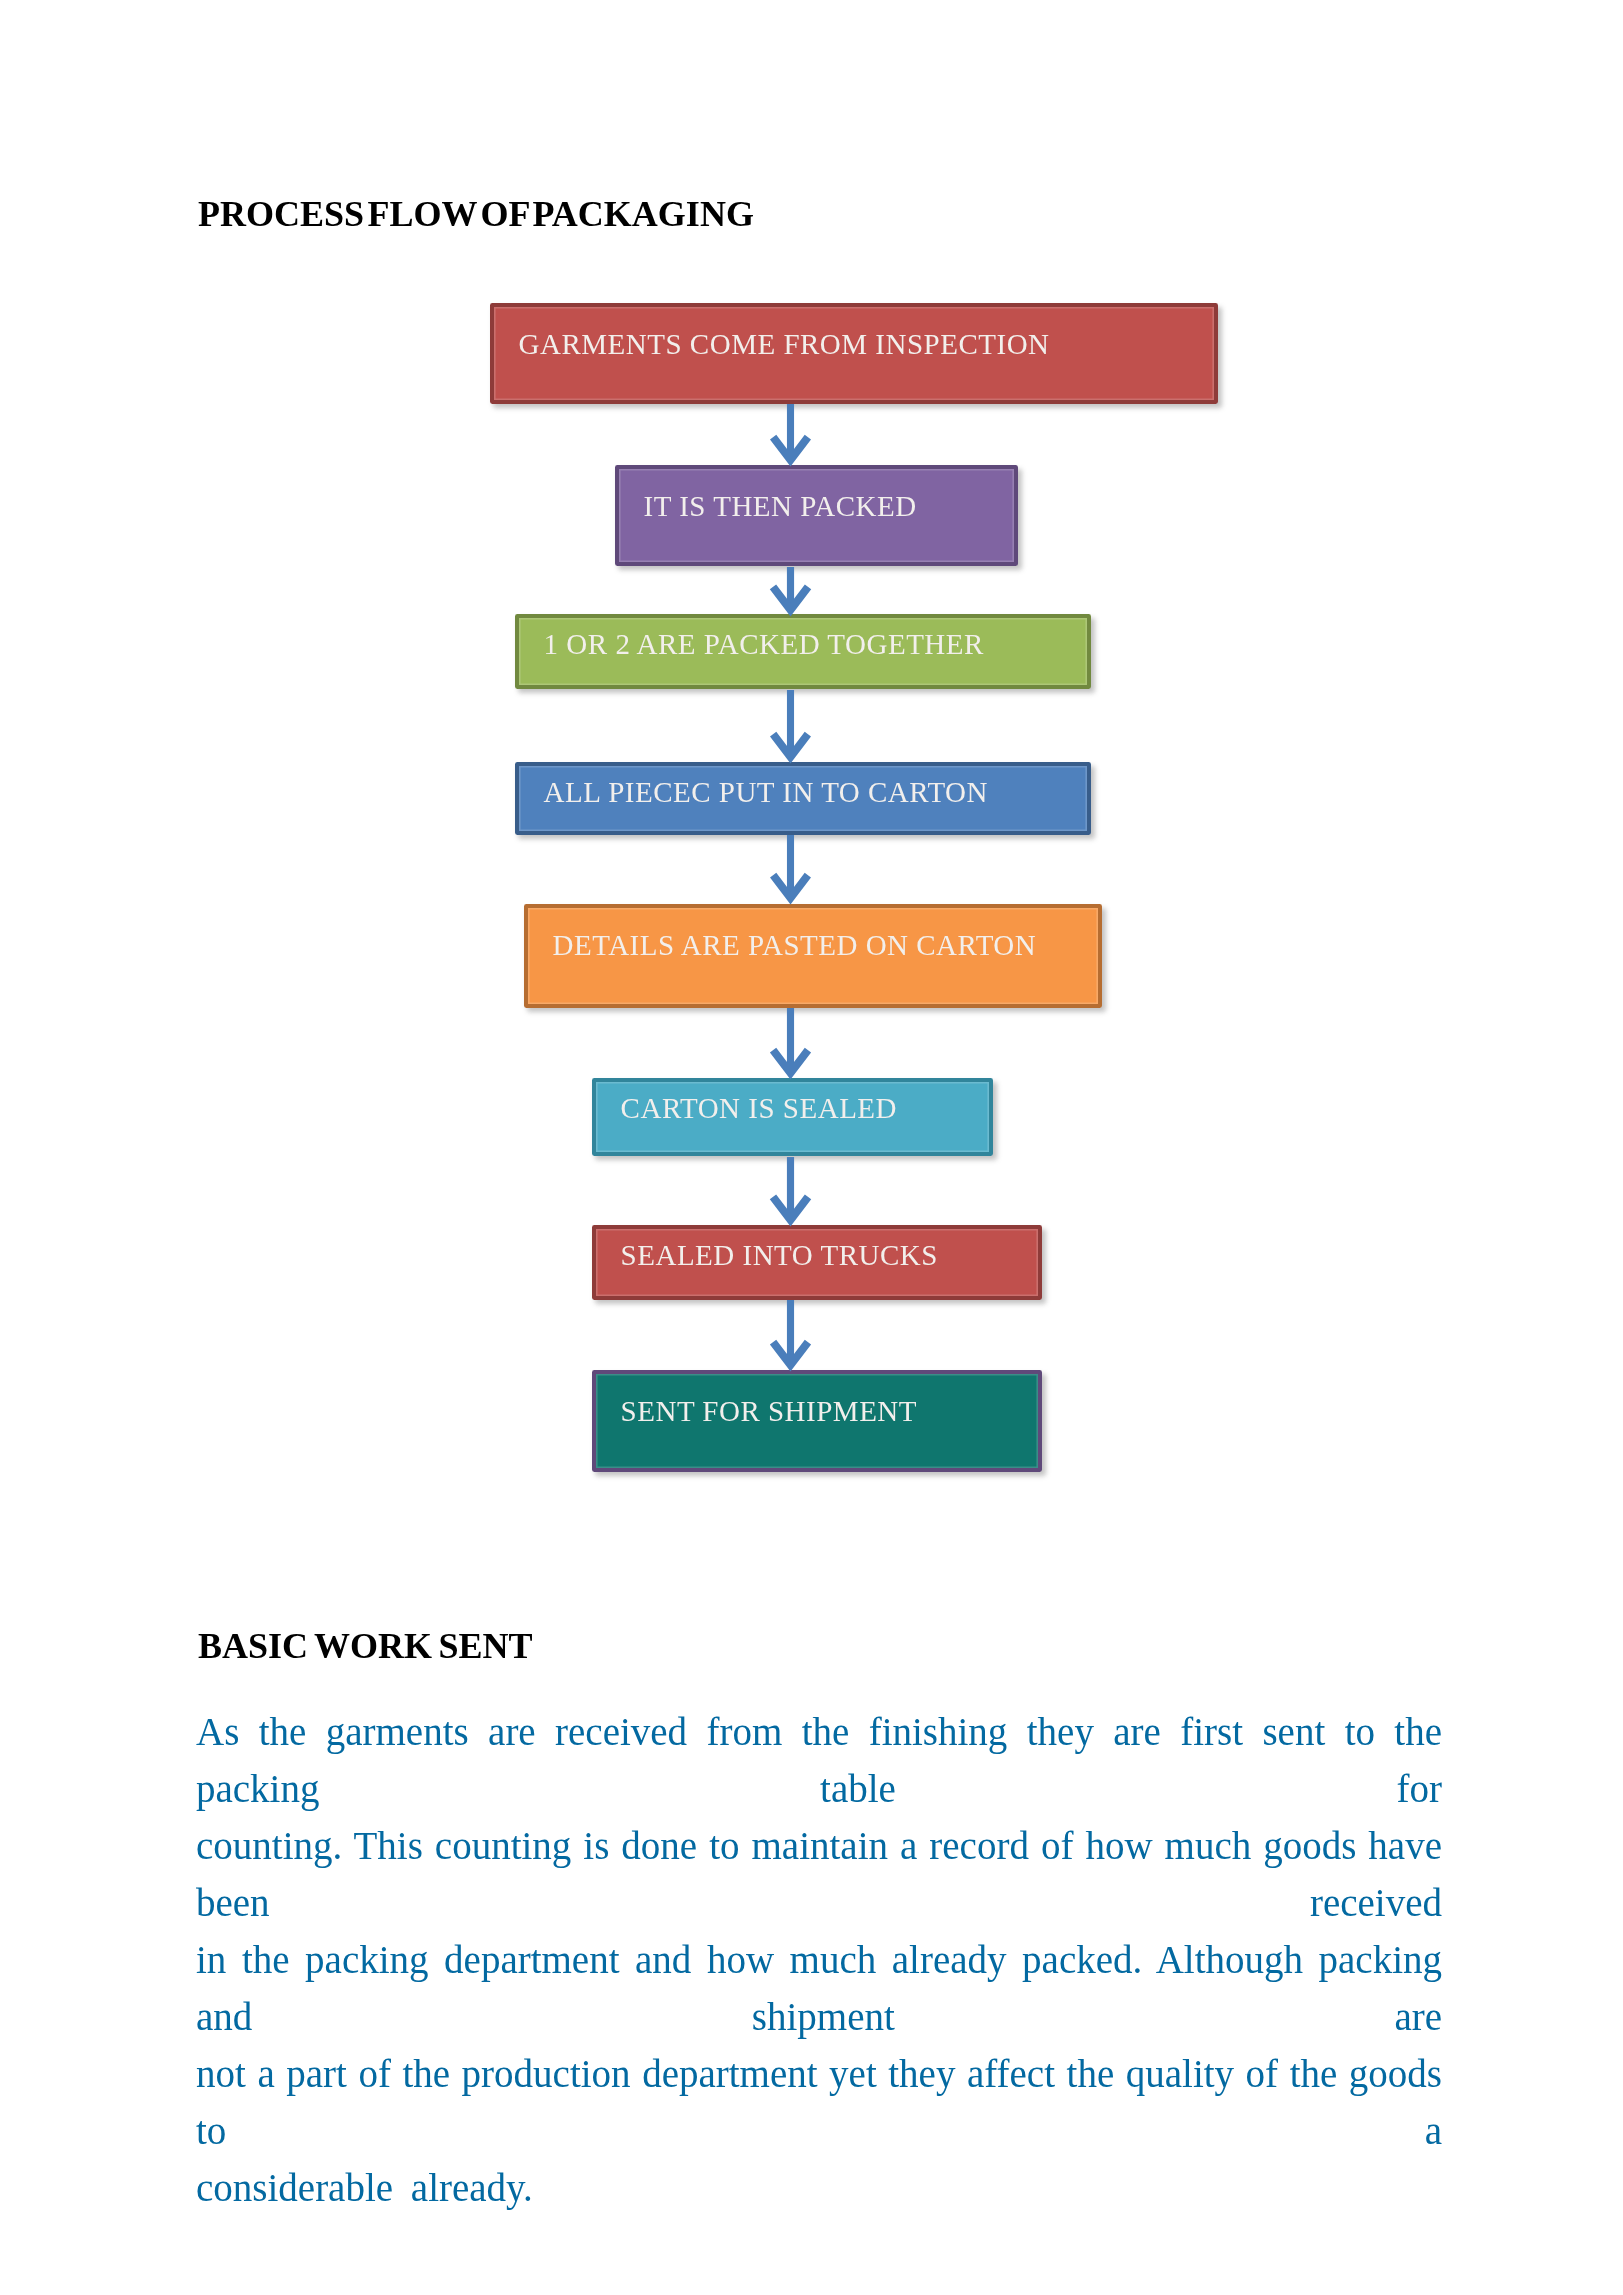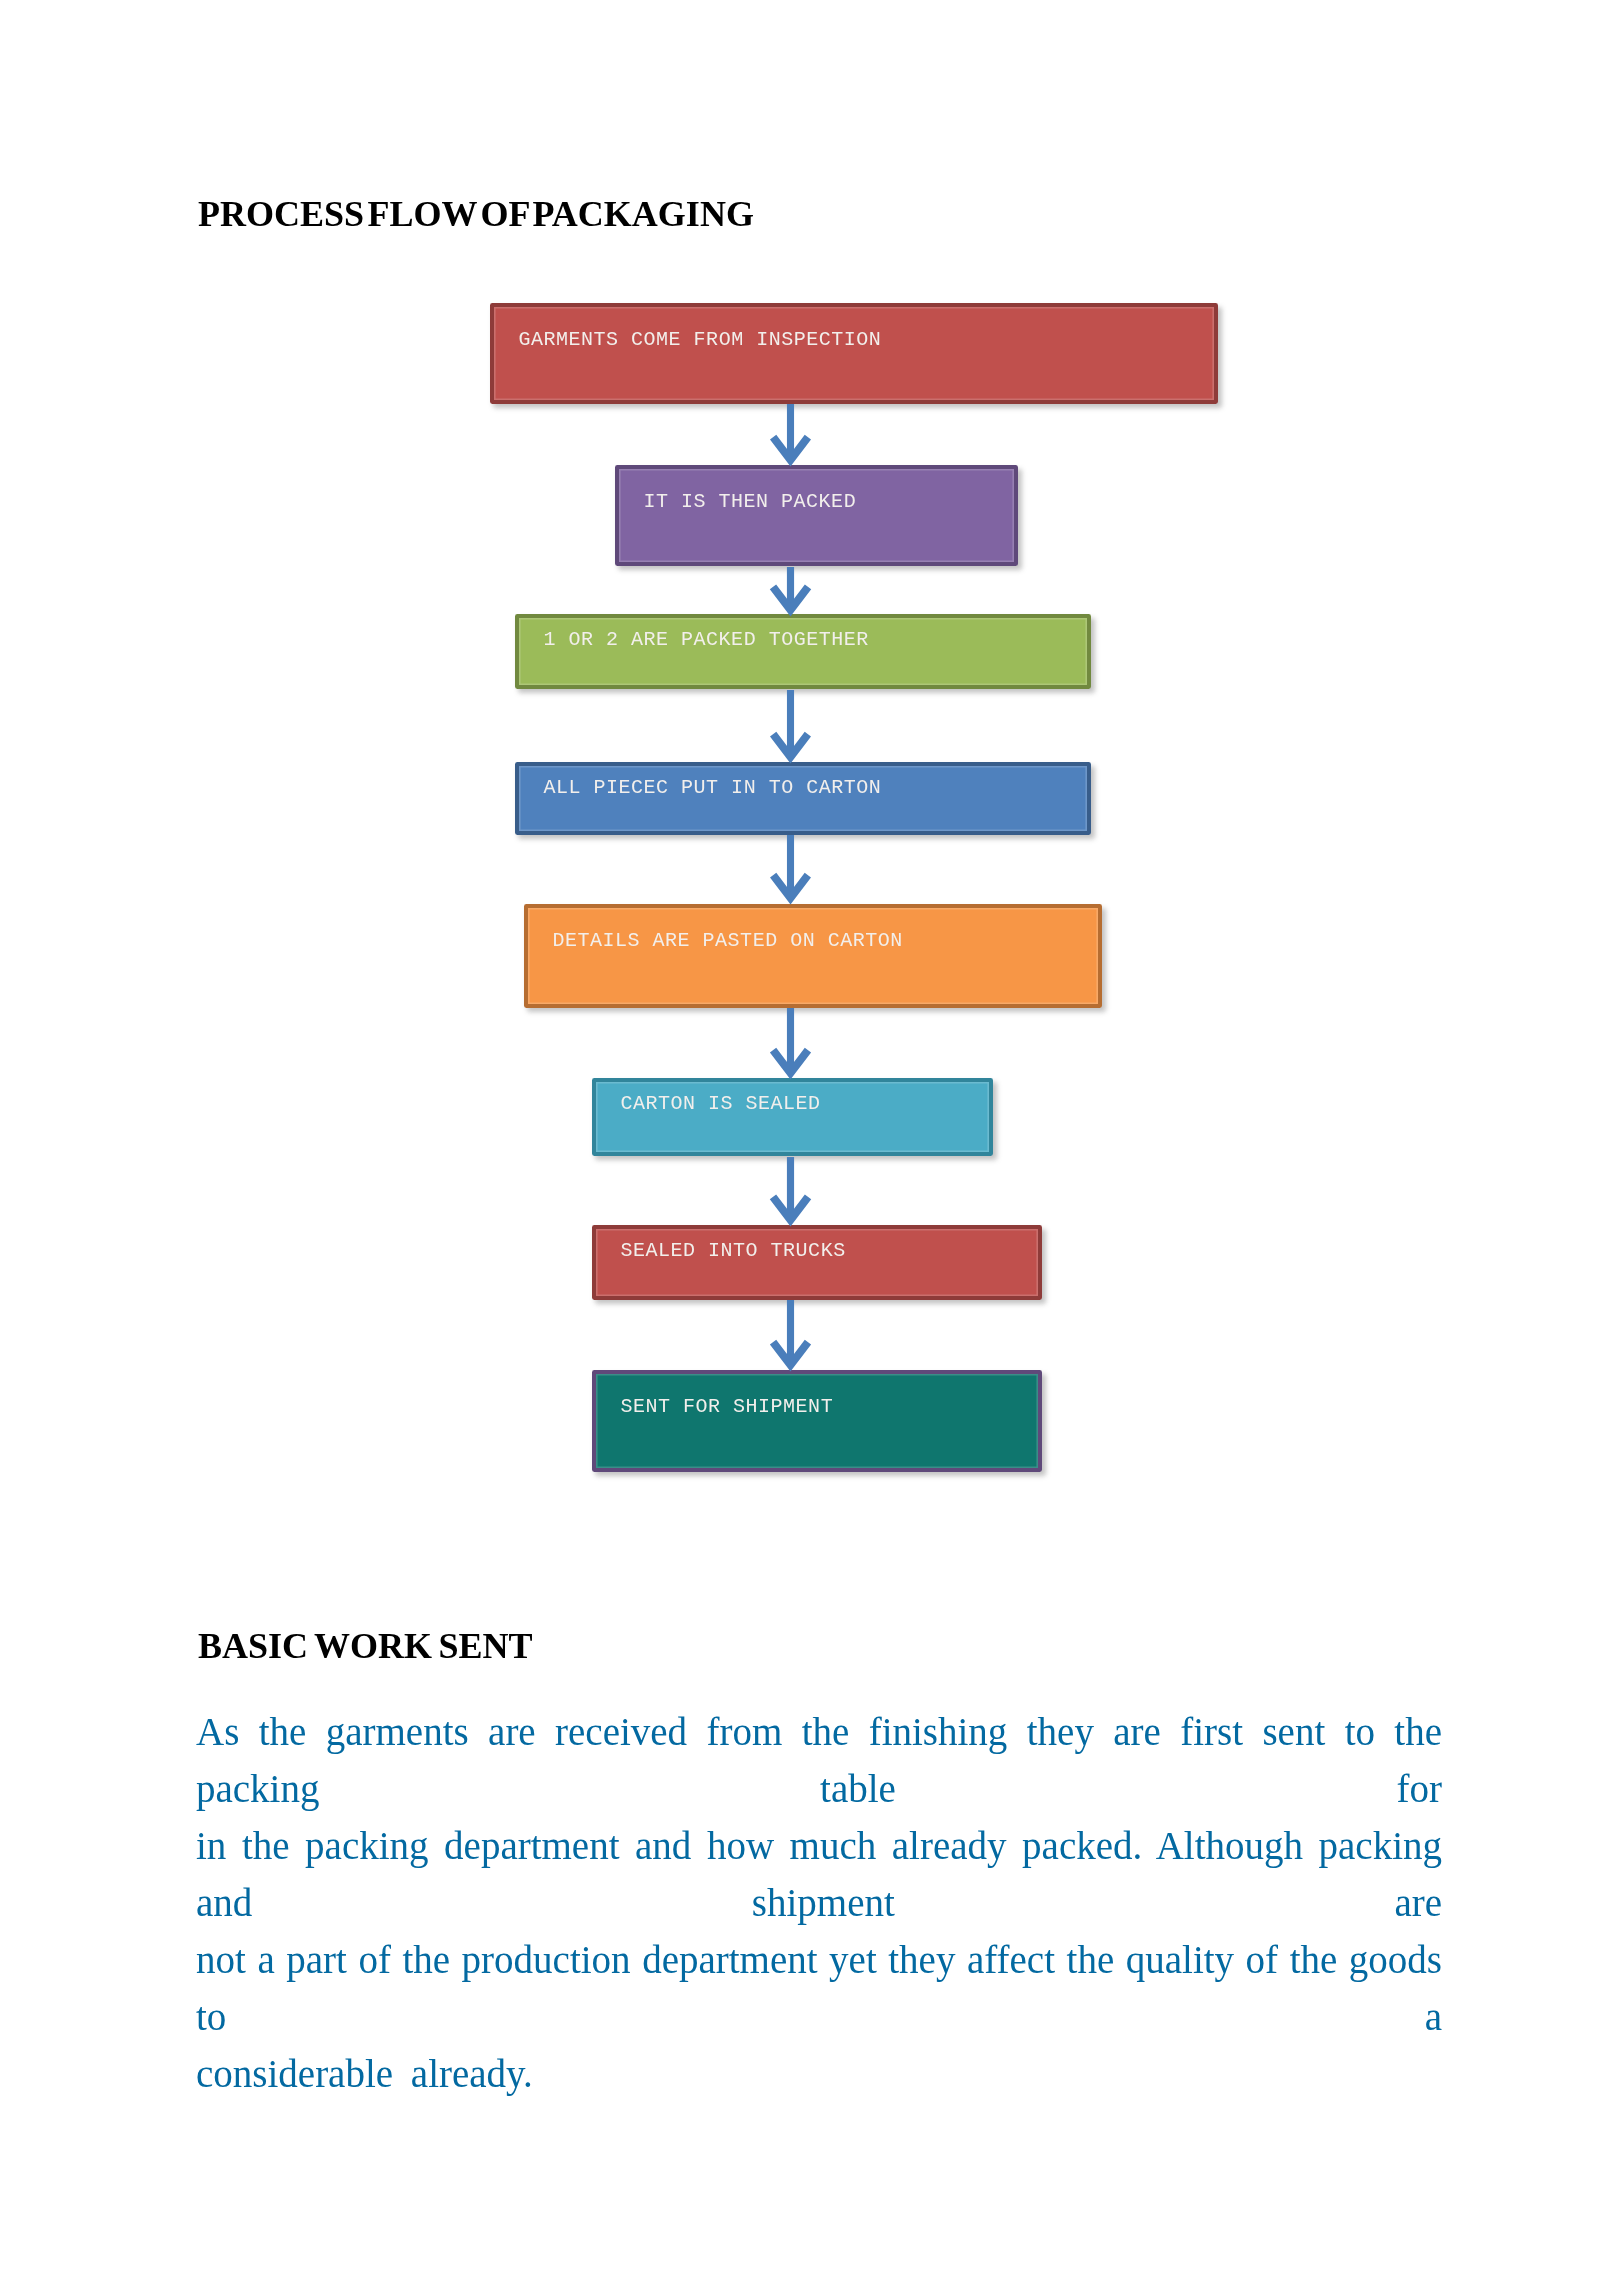--- a/index.html
+++ b/index.html
@@ -46,13 +46,12 @@
     border: 4px solid #000;
     border-radius: 2.4px;
     box-shadow: 3.2px 4px 4.8px rgba(110,110,110,0.40), inset 0 0 0 1.6px rgba(255,255,255,0.18);
-    font-size: 20px;
+    font-size: 29px;
     letter-spacing: 0.5px;
     color: #F2EFEC;
     padding-left: 24.6px;
     padding-right: 8px;
     white-space: nowrap;
-    font-family: Liberation Mono, monospace;
   }
   .pad-tall  { padding-top: 21.4px; }
   .pad-short { padding-top: 9.5px; }

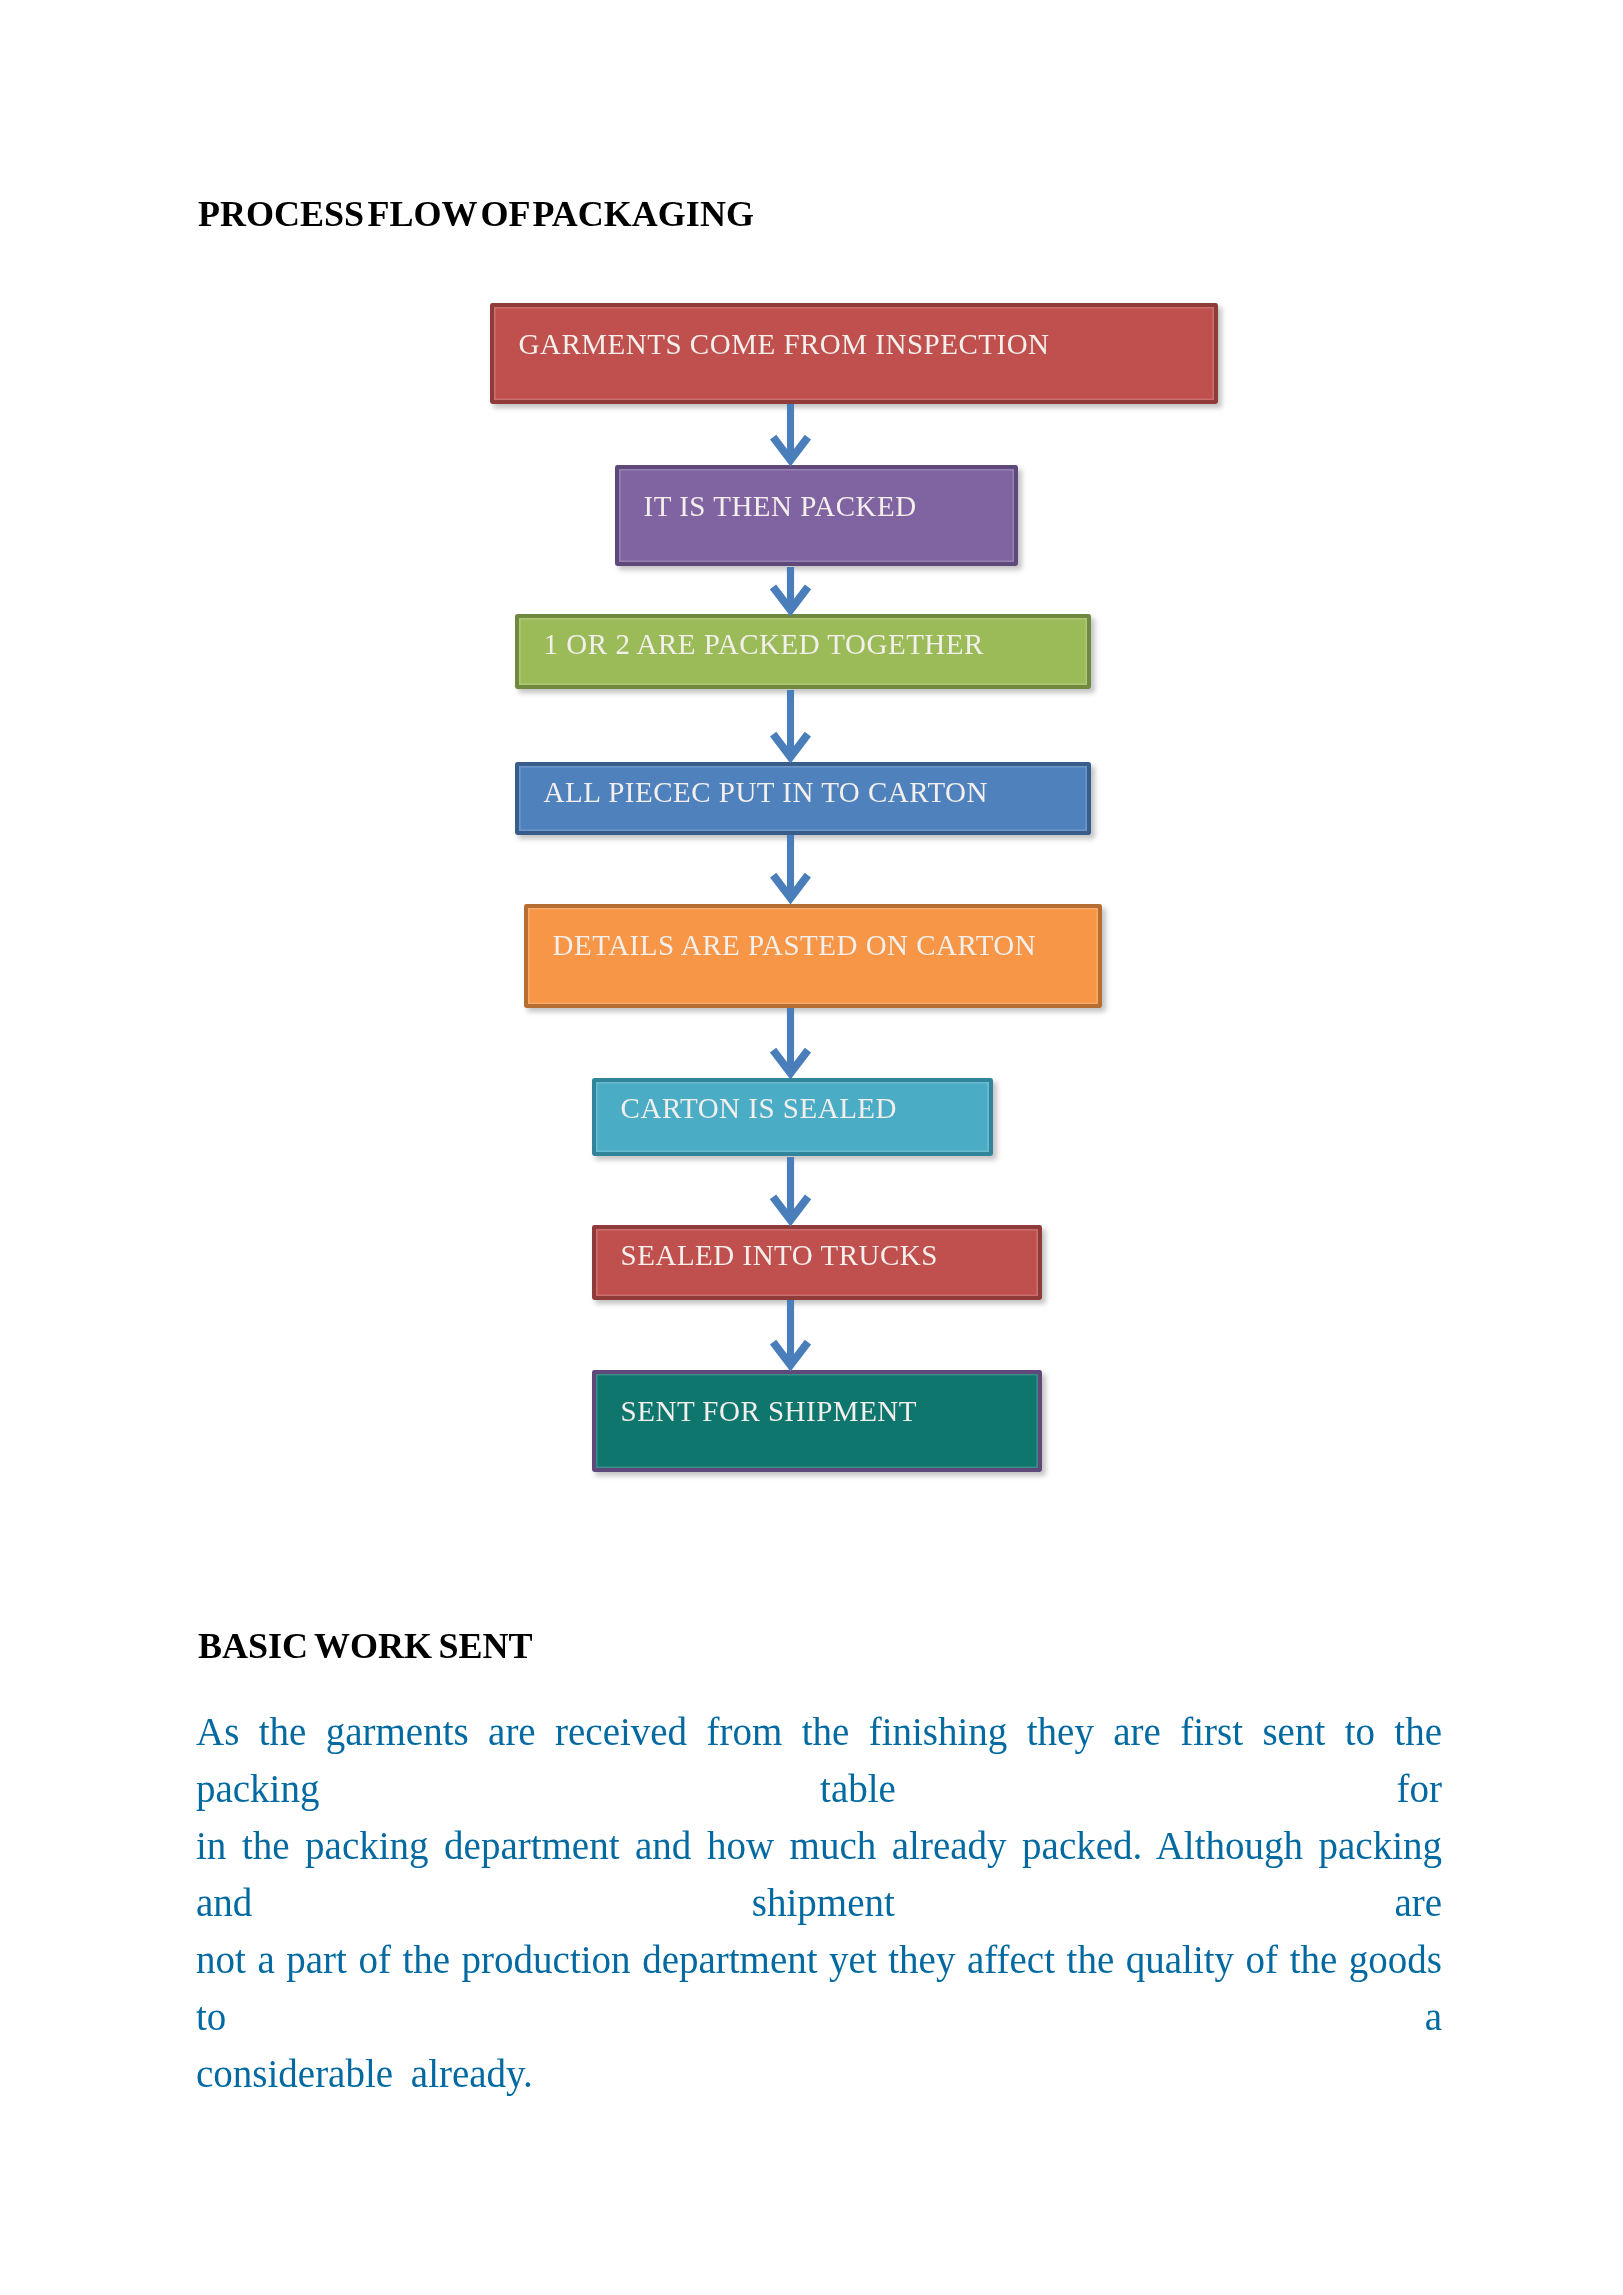--- a/index.html
+++ b/index.html
@@ -149,6 +149,7 @@
 
   <div class="body-paragraph">
     <div class="para-line">As the garments are received from the finishing they are first sent to the packing table for</div>
+    <div class="para-line">counting. This counting is done to maintain a record of how much goods have been received</div>
     <div class="para-line">in the packing department and how much already packed. Although packing and shipment are</div>
     <div class="para-line">not a part of the production department yet they affect the quality of the goods to a</div>
     <div class="para-line last">considerable already.</div>

